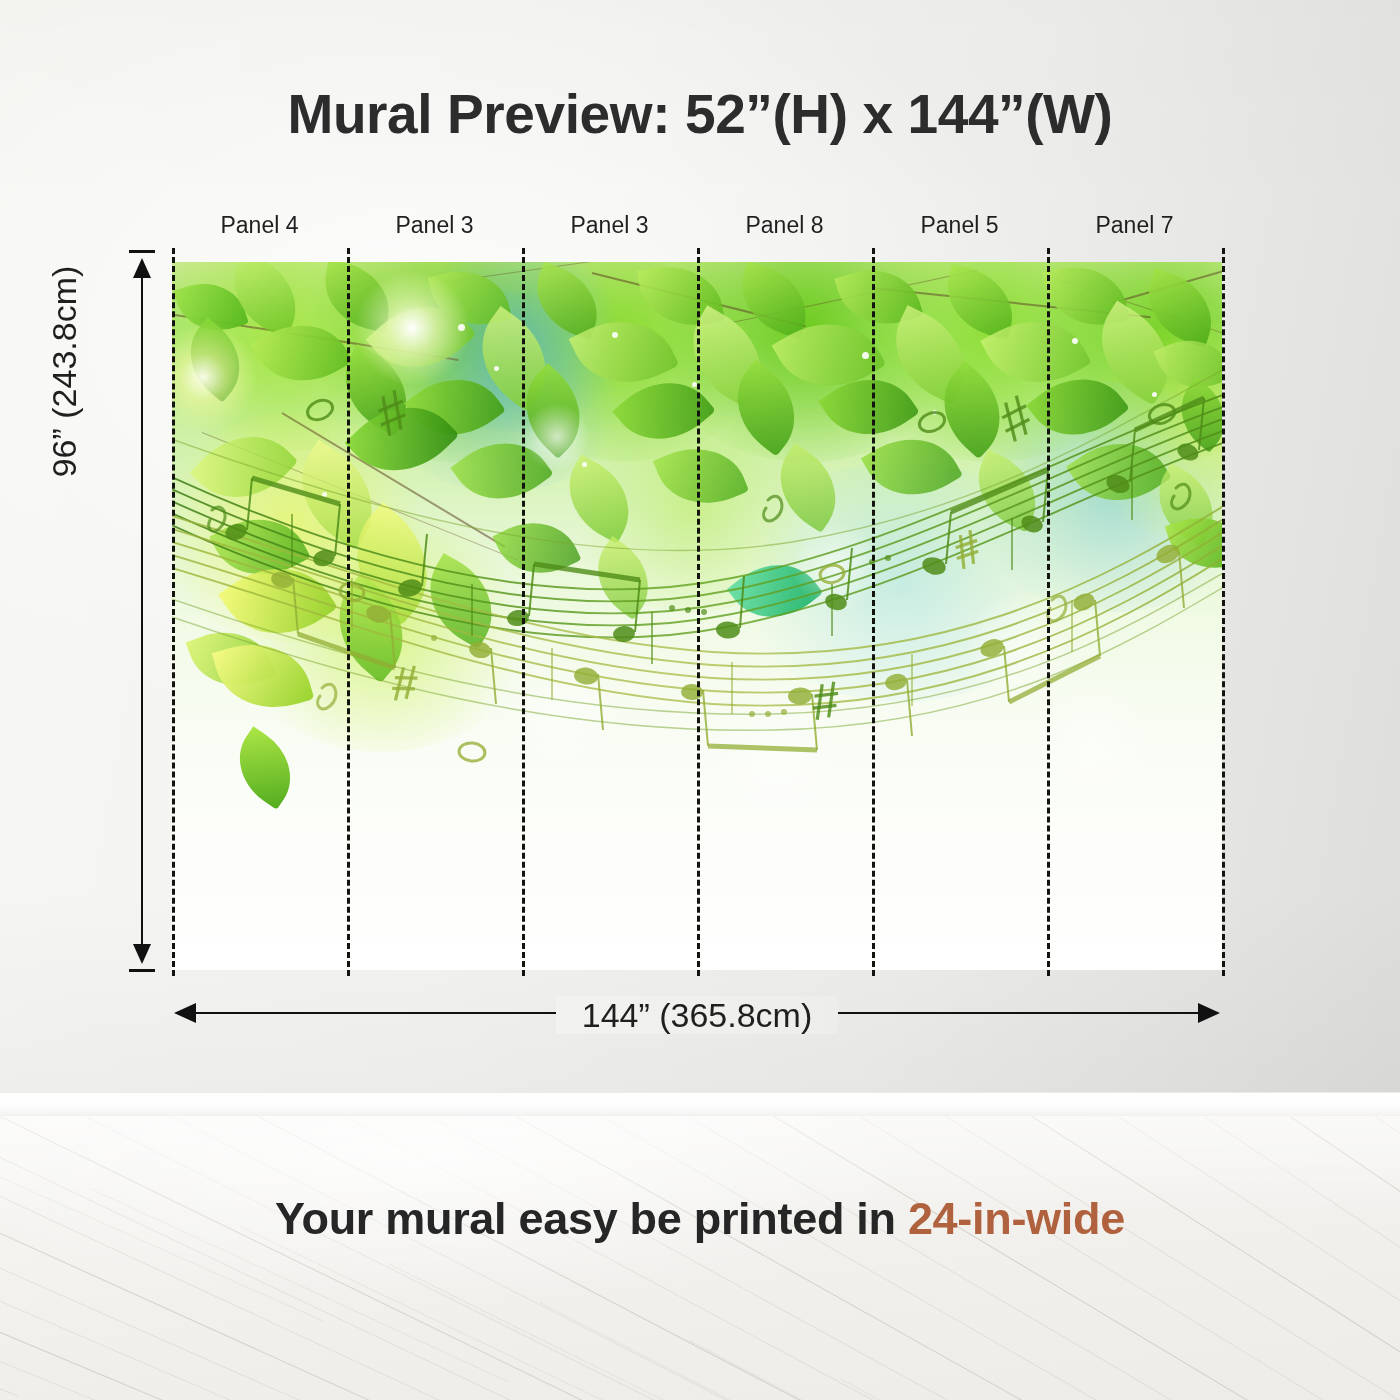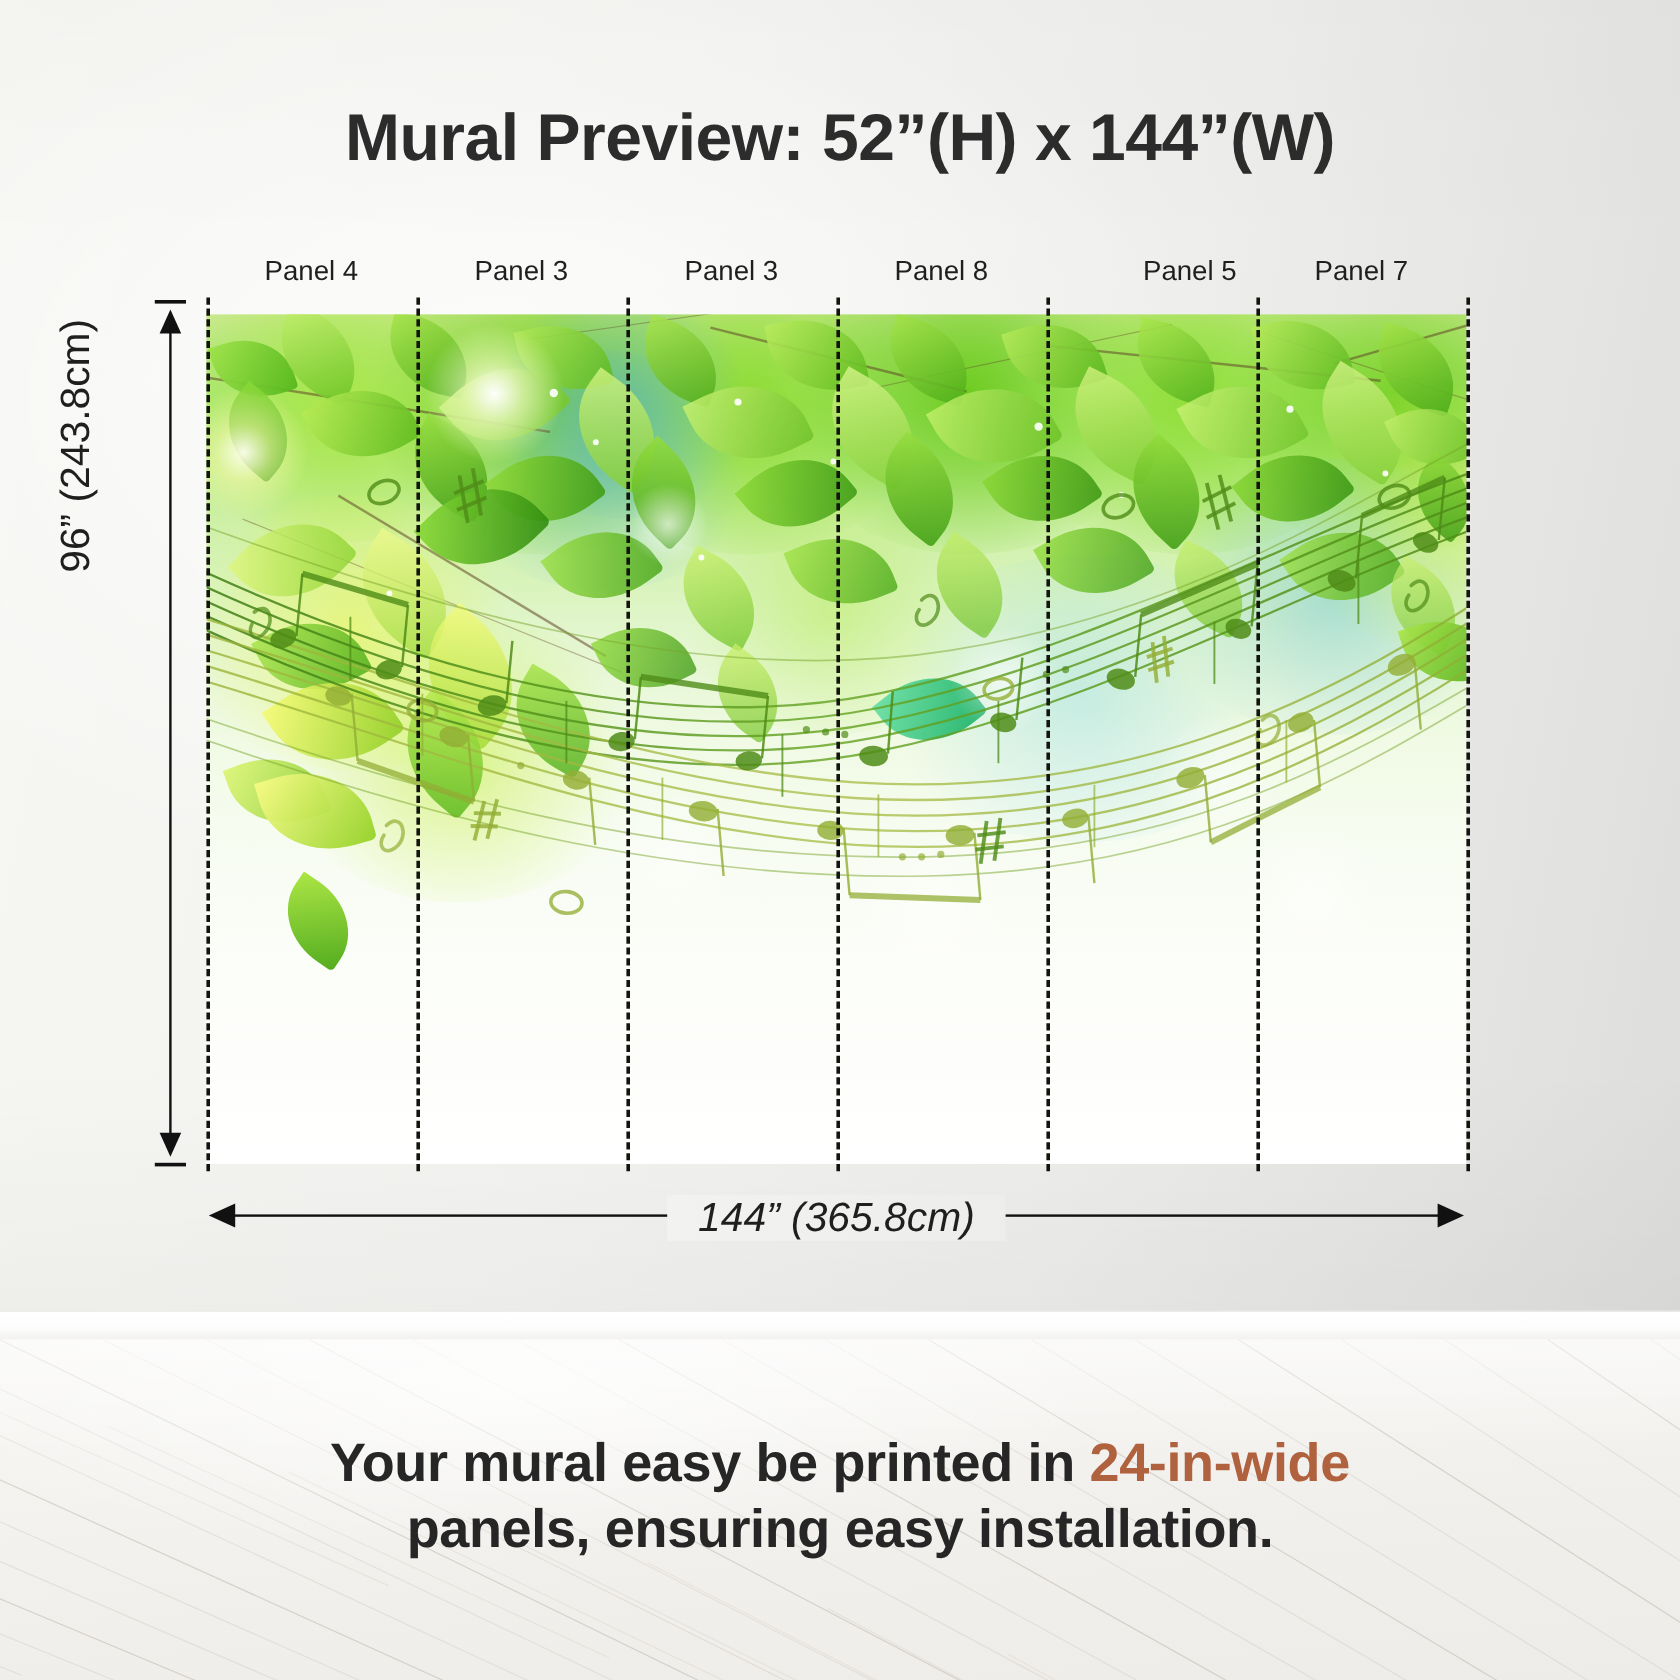--- a/index.html
+++ b/index.html
@@ -471,7 +471,7 @@
 <div class="panel-label" style="left:347px;">Panel 3</div>
 <div class="panel-label" style="left:522px;">Panel 3</div>
 <div class="panel-label" style="left:697px;">Panel 8</div>
-<div class="panel-label" style="left:904px;text-align:center;">Panel 5</div>
+<div class="panel-label" style="left:872px;text-align:center;">Panel 5</div>
 <div class="panel-label" style="left:1047px;">Panel 7</div>
 
 <div id="vdim">

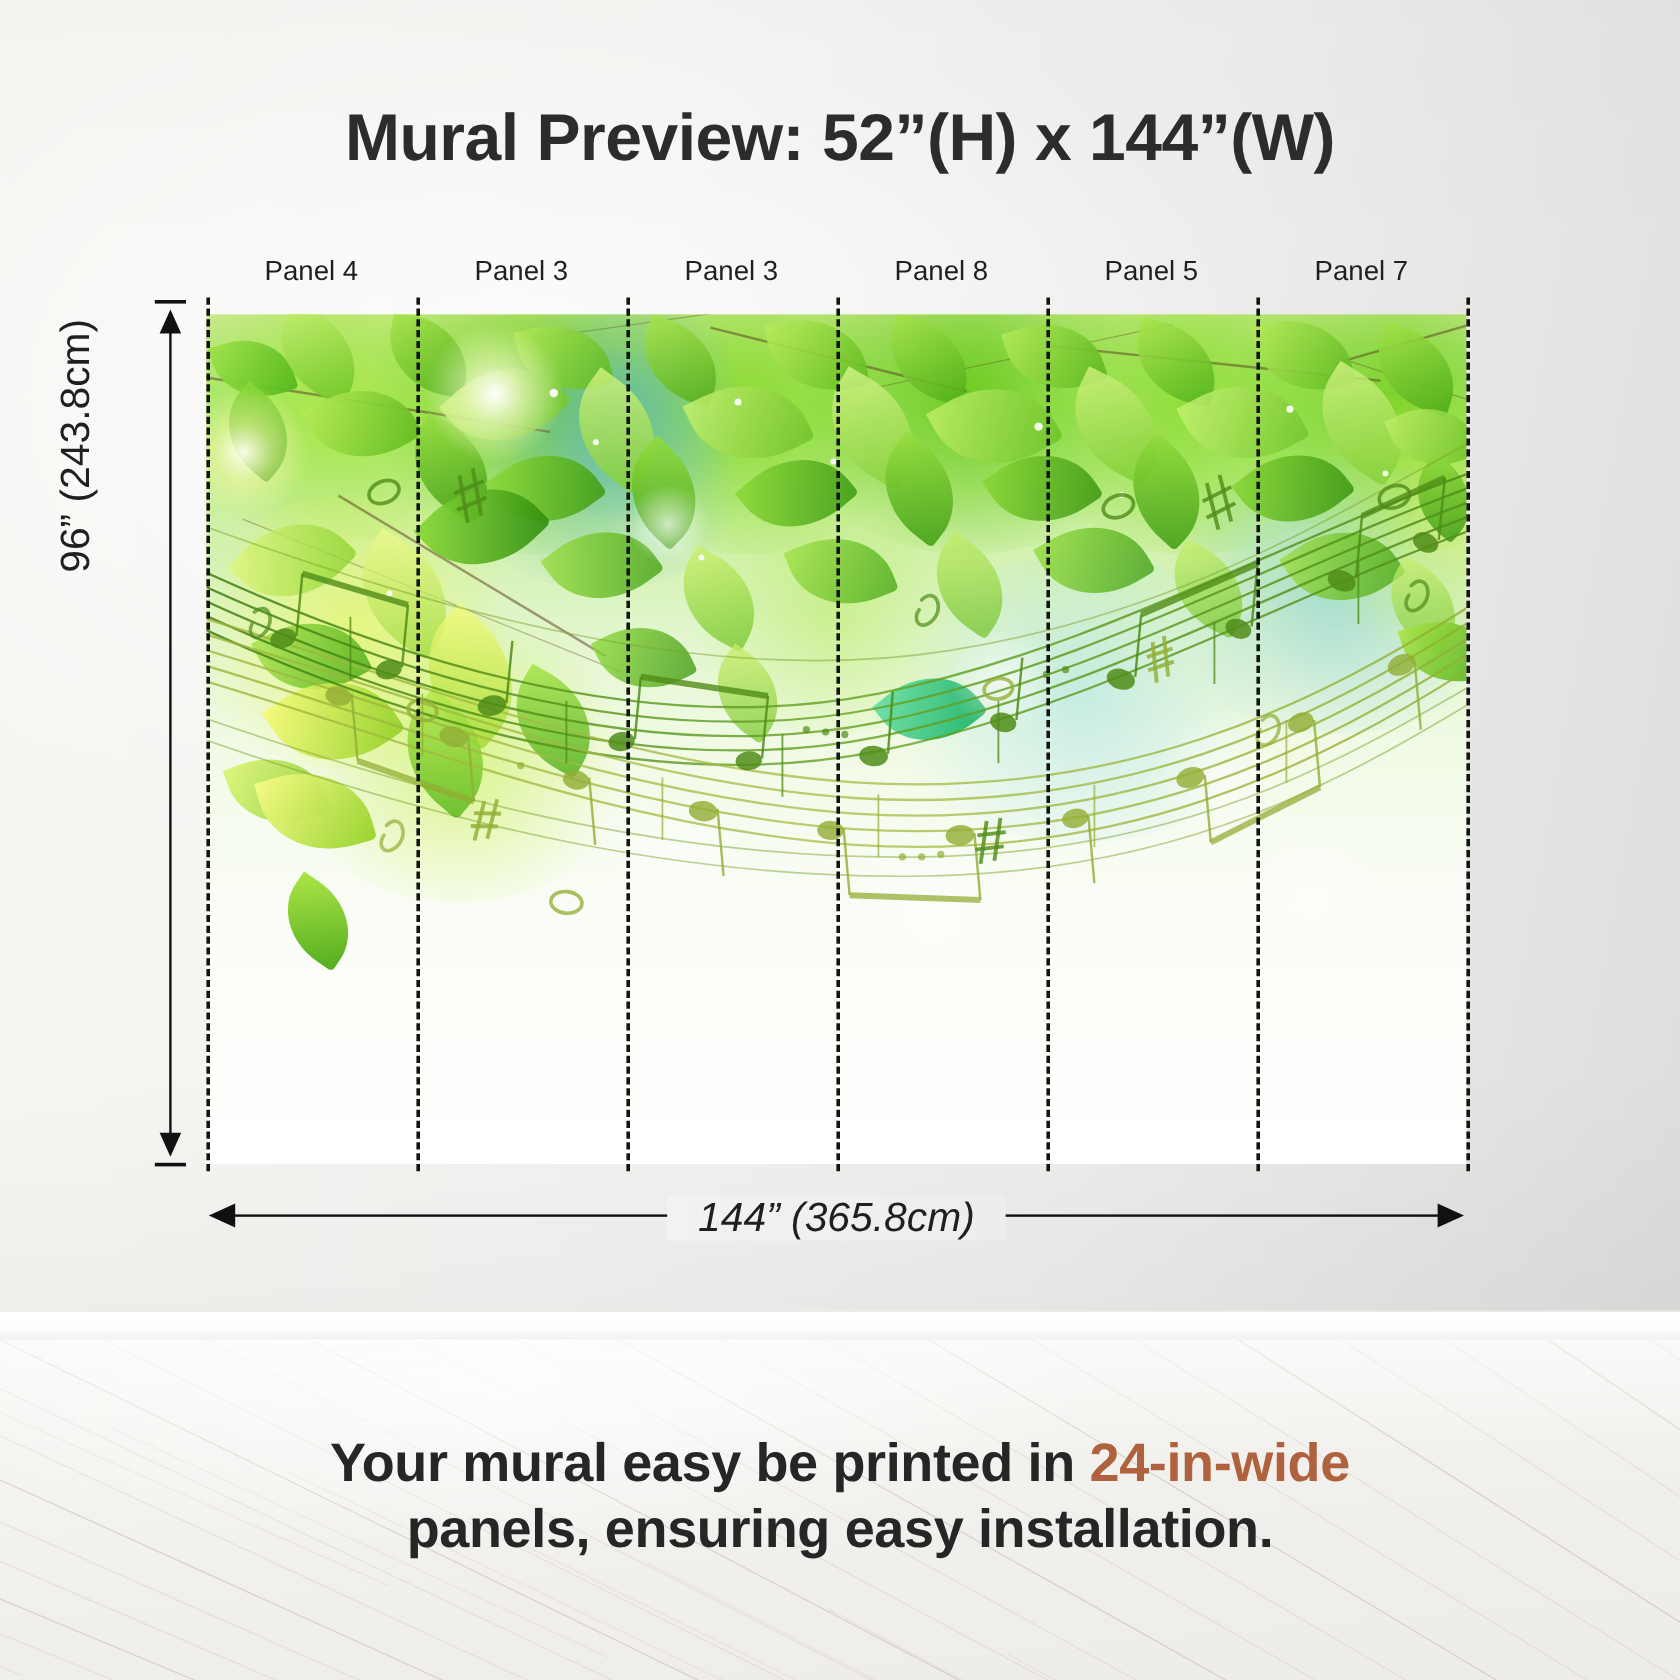--- a/index.html
+++ b/index.html
@@ -147,7 +147,6 @@
   #hlabel span {
     background:linear-gradient(90deg,#f2f2f0,#ededeb);
     padding:0 26px;
-    font-style:italic;
   }
 
   

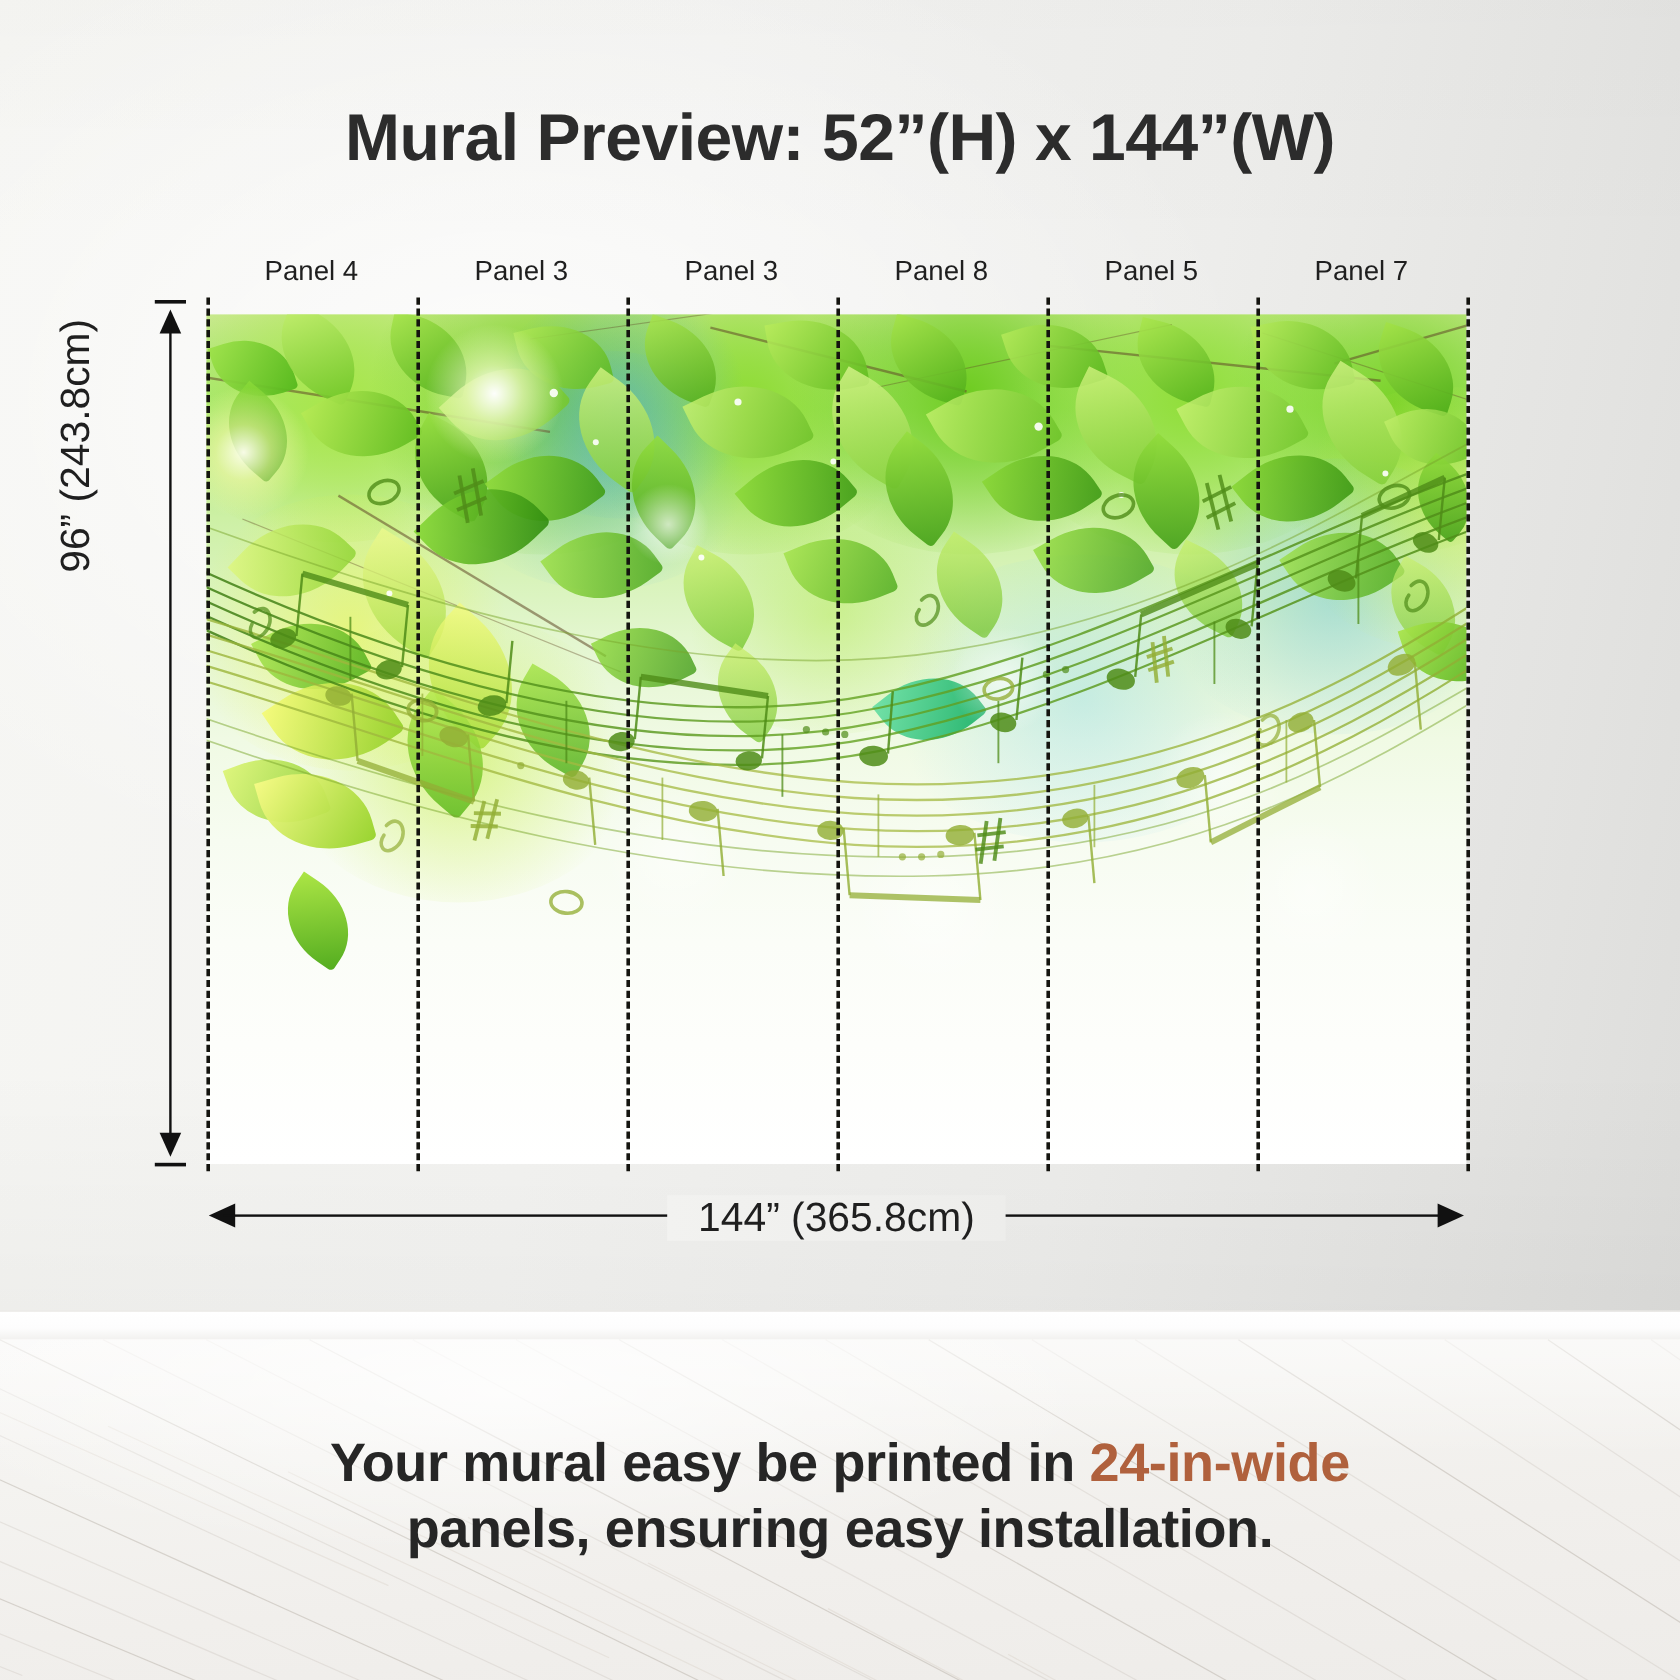--- a/index.html
+++ b/index.html
@@ -530,7 +530,6 @@
 
 <div id="caption">
   <span>Your mural easy be printed in </span><span class="accent">24-in-wide</span><br>
-  <span>panels, ensuring easy installation.</span>
 </div>
 
 </body></html>

